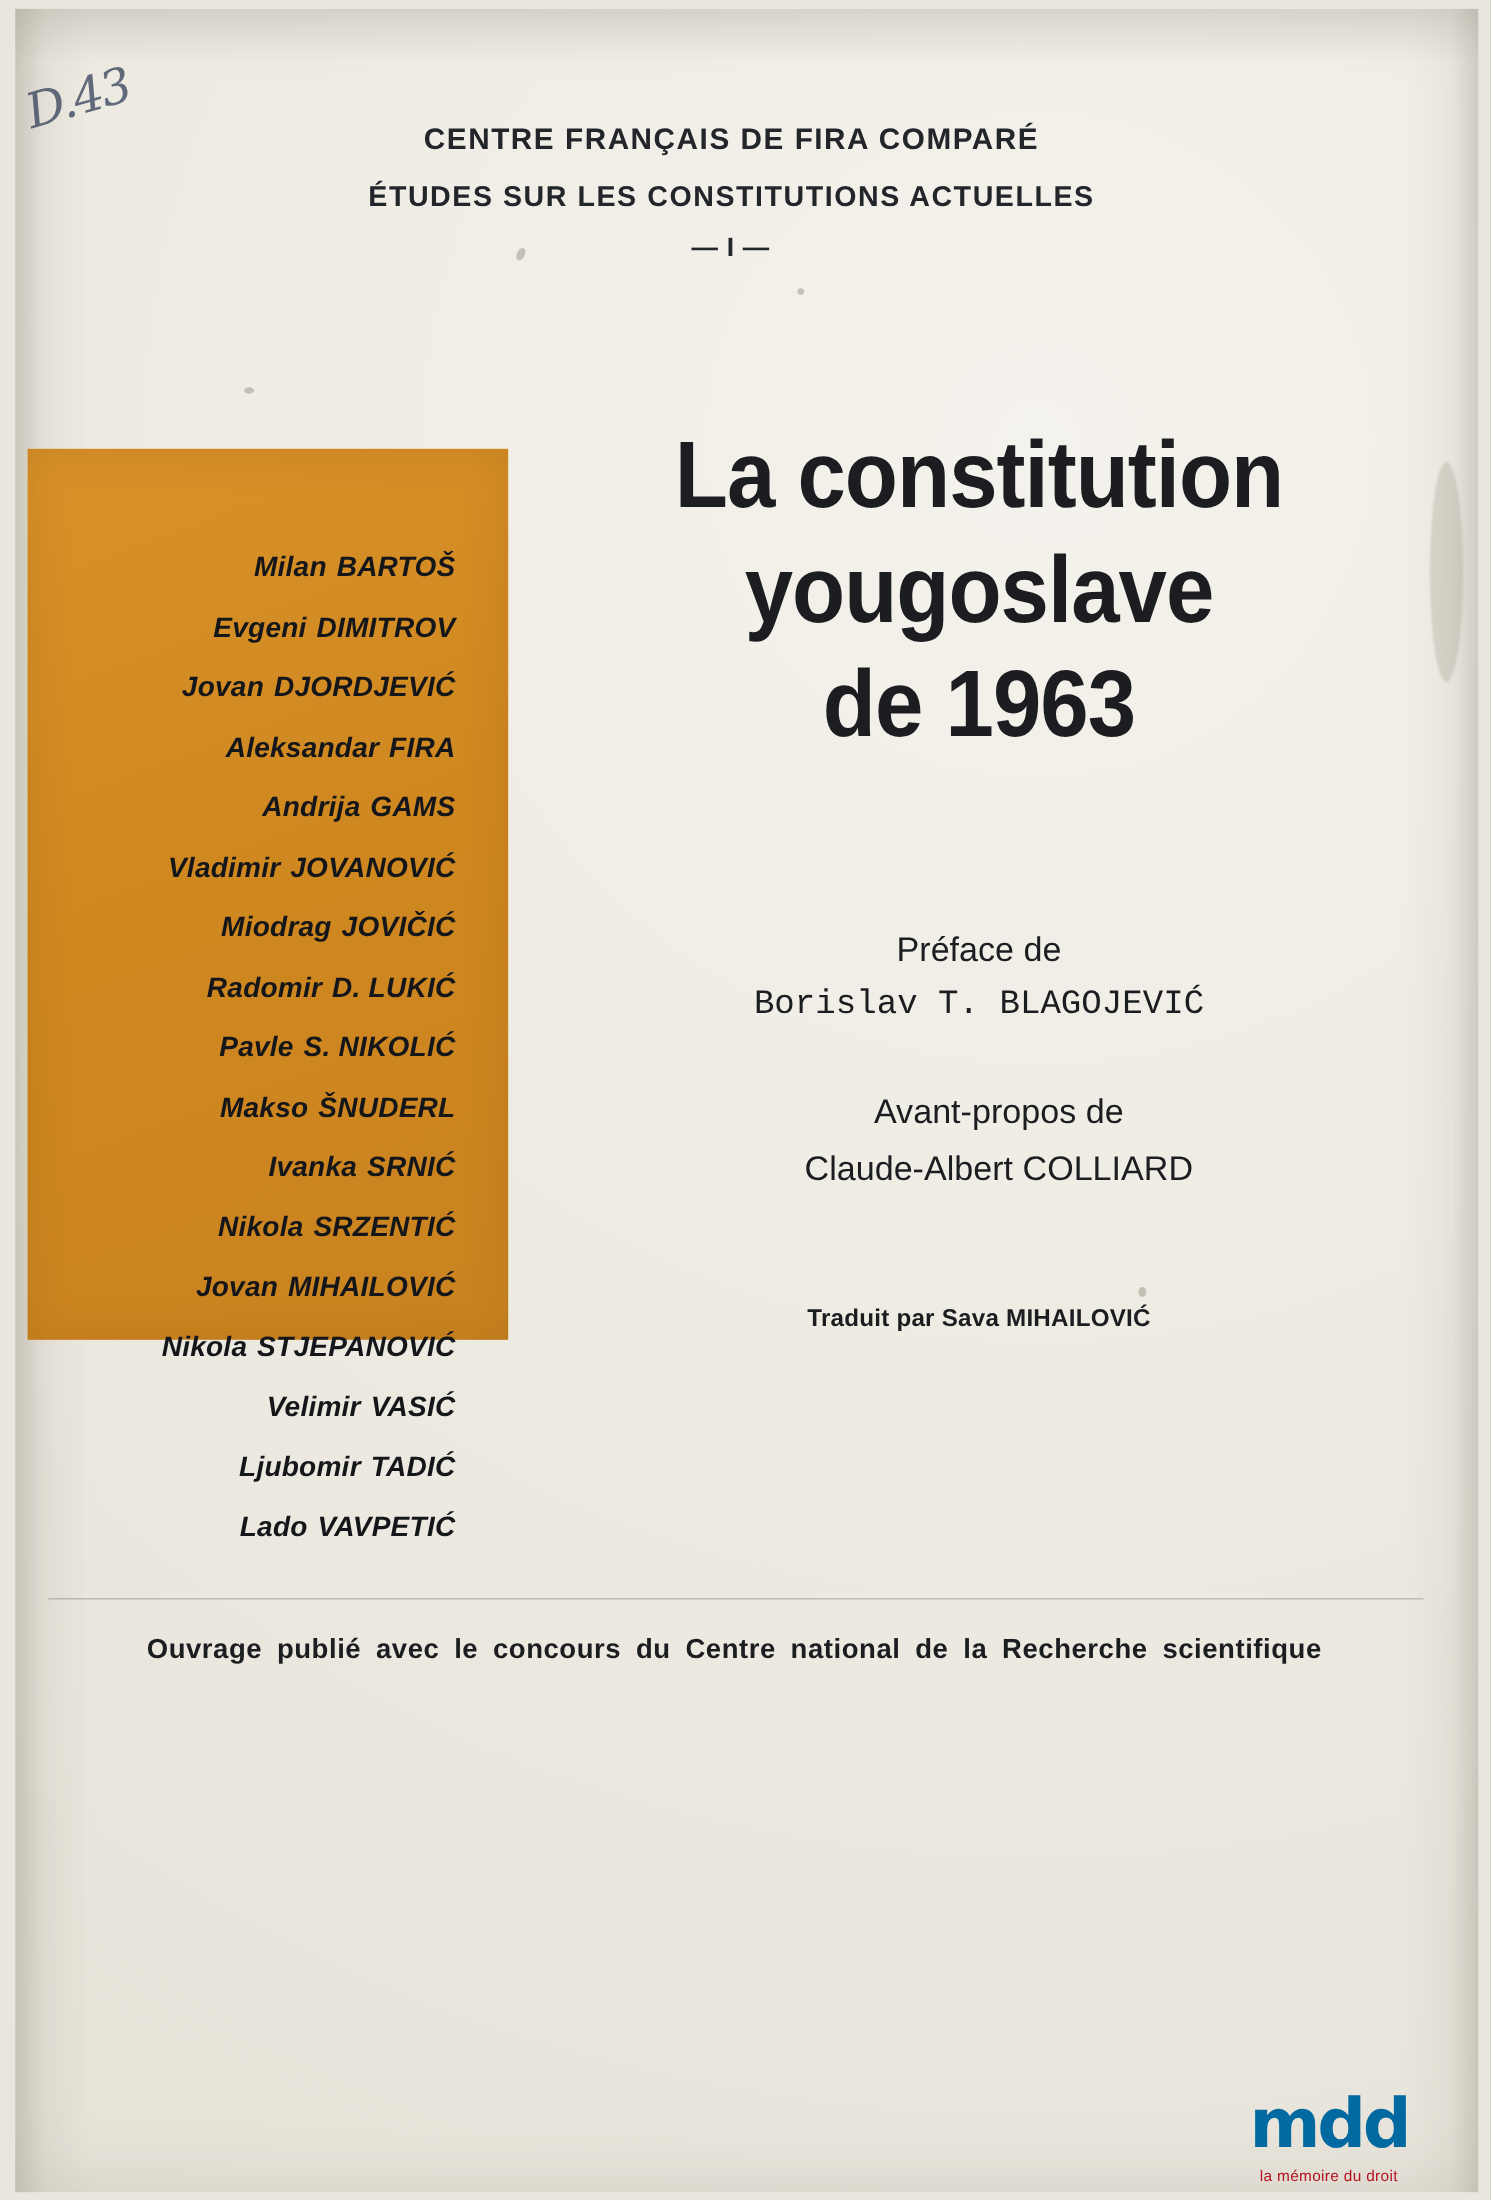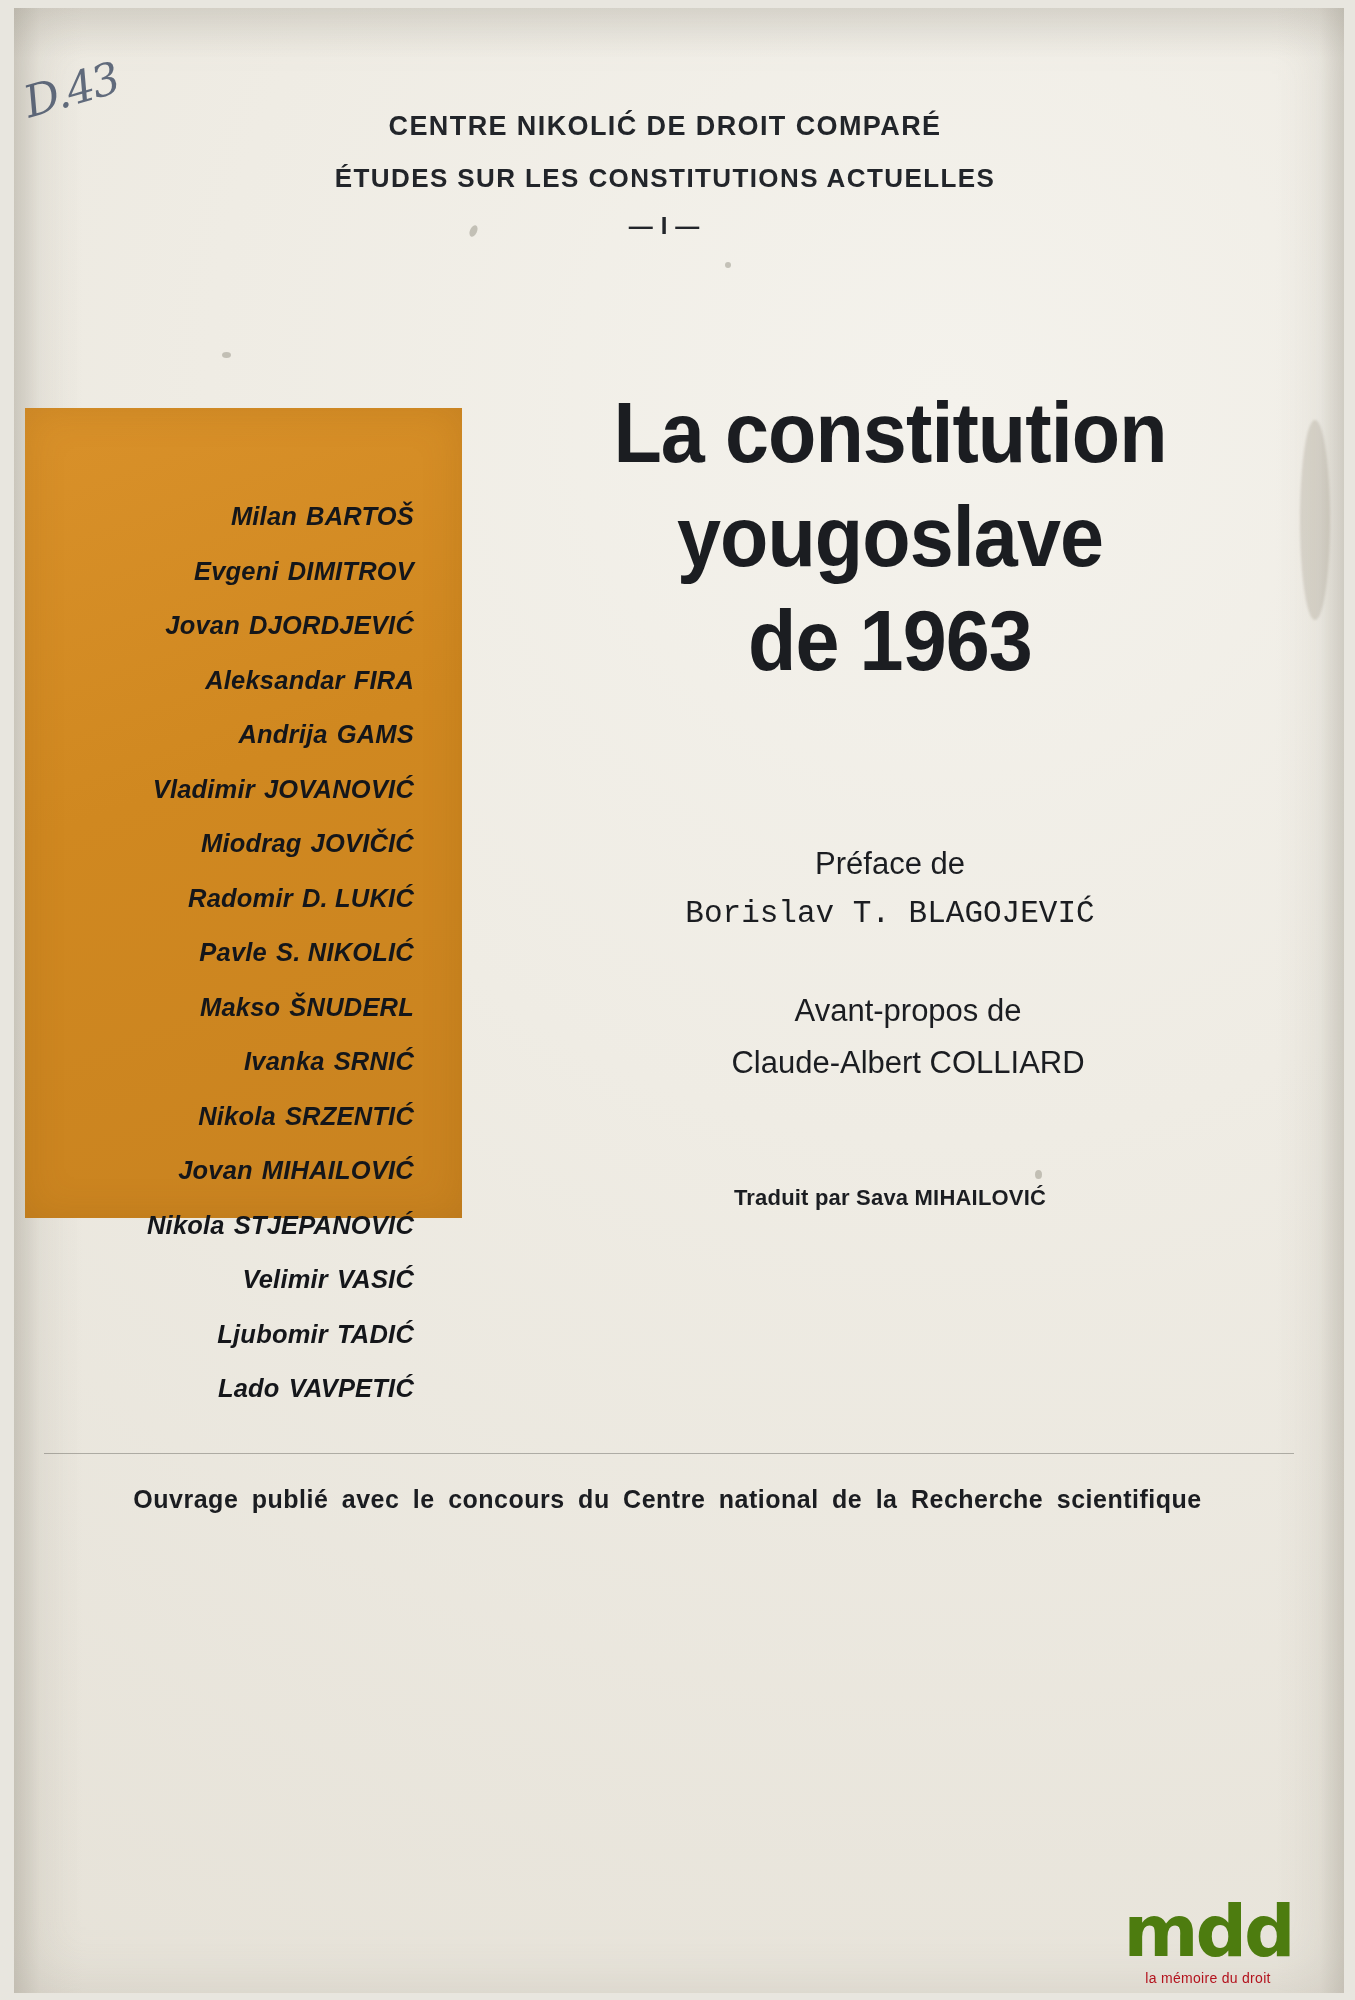--- a/index.html
+++ b/index.html
@@ -265,7 +265,7 @@
   <div class="smudge" style="left:1300px;top:420px;width:30px;height:200px;"></div>
 
   <div class="header">
-    <div class="line1">CENTRE NIKOLIĆ DE DROIT COMPARÉ</div>
+    <div class="line1">CENTRE FRANÇAIS DE FIRA COMPARÉ</div>
     <div class="line2">ÉTUDES SUR LES CONSTITUTIONS ACTUELLES</div>
     <div class="numeral">
       <span class="dash">—</span><span>I</span><span class="dash">—</span>

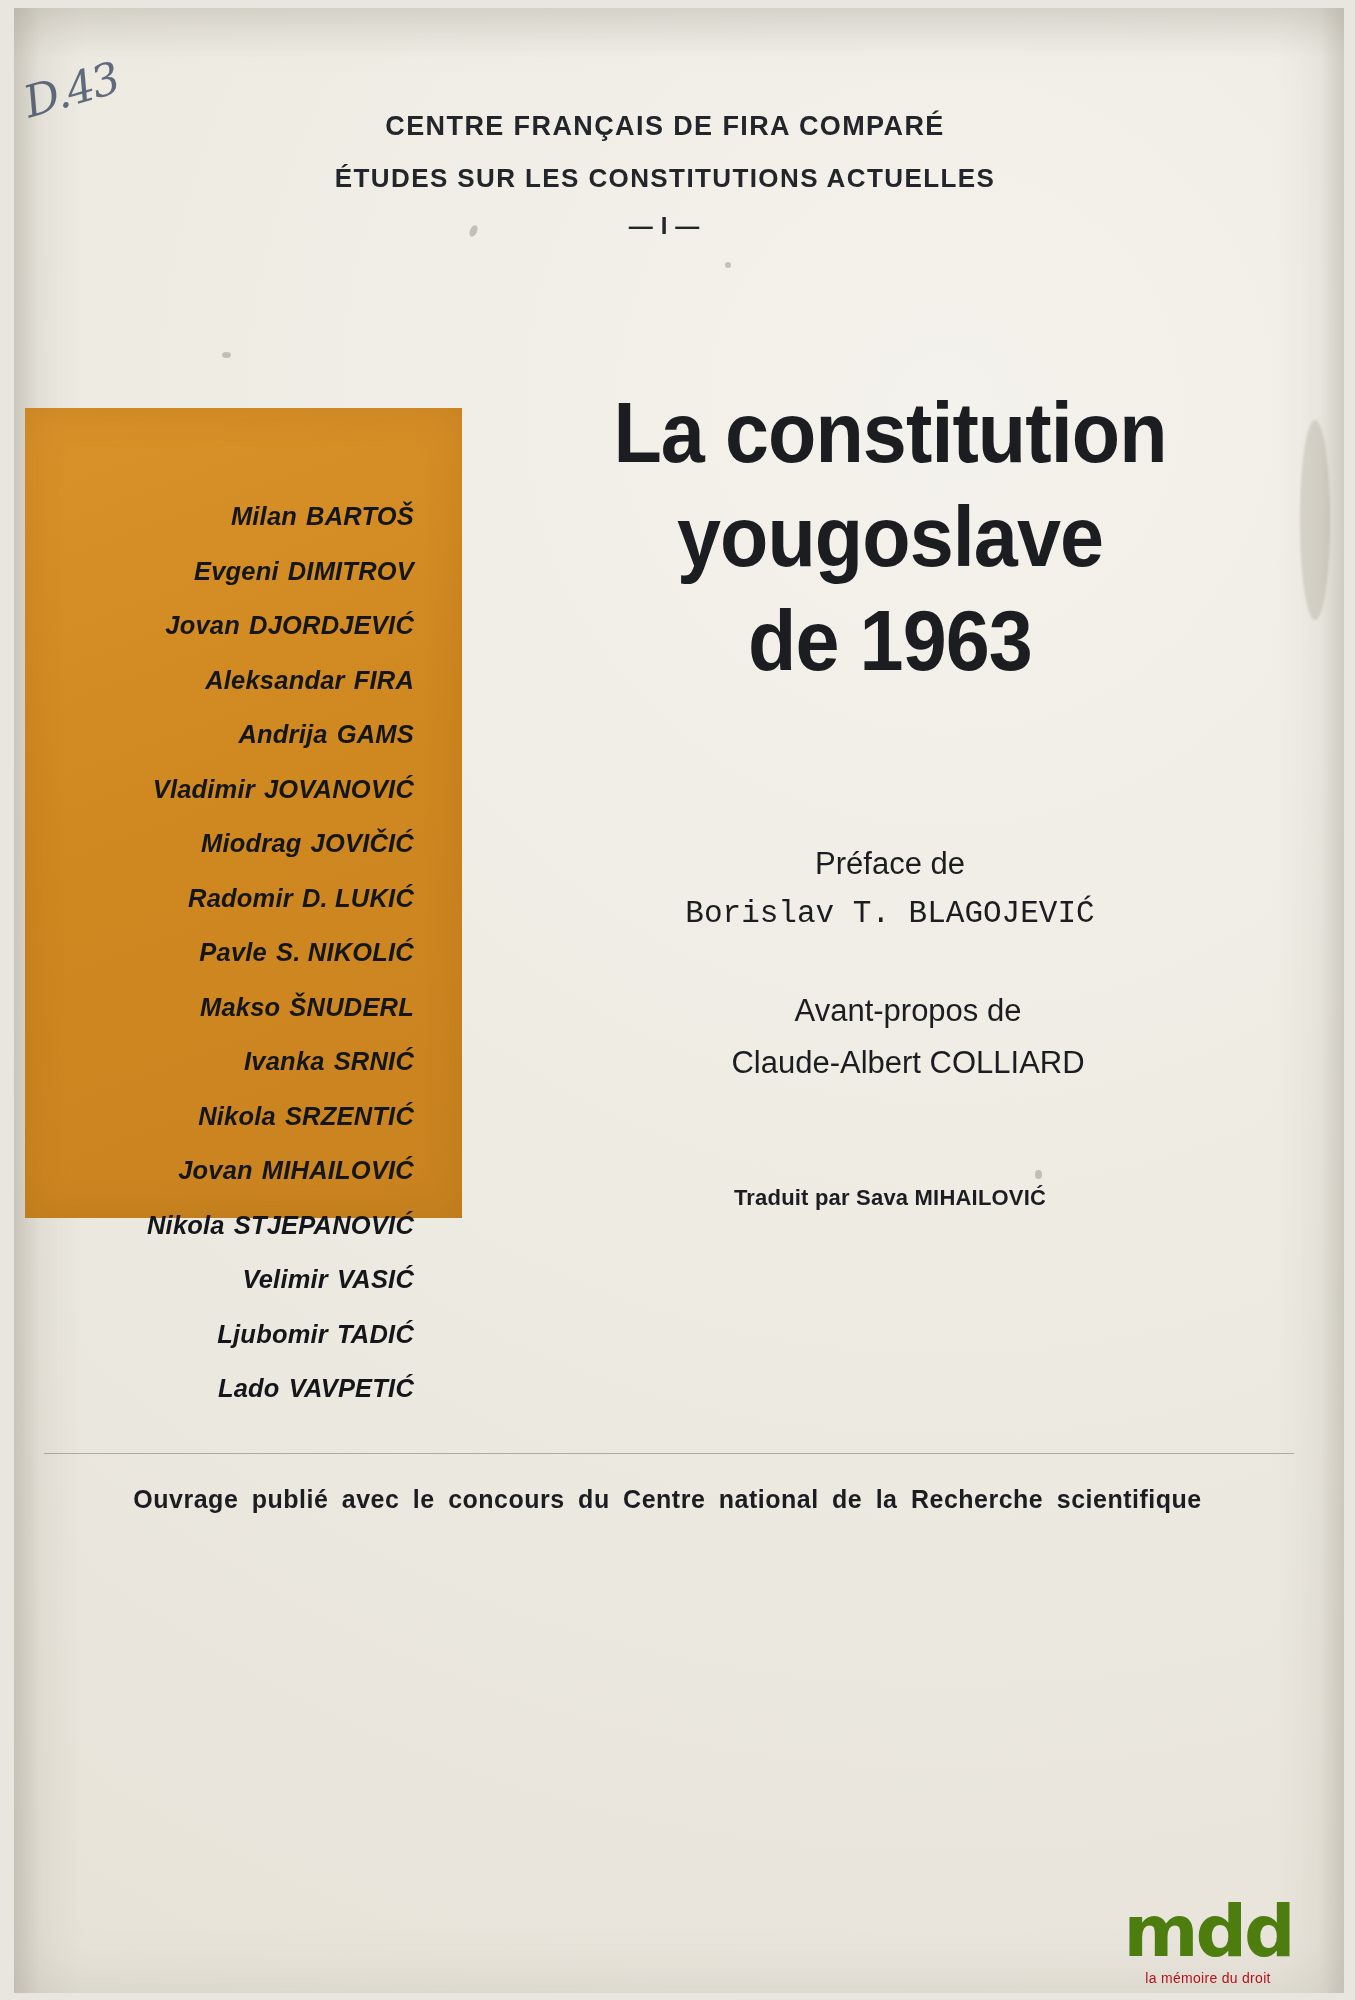--- a/index.html
+++ b/index.html
@@ -224,9 +224,9 @@
   .logo .mark {
     font-family: "DejaVu Sans", sans-serif;
     font-weight: bold;
-    font-size: 72px;
+    font-size: 62px;
     line-height: 74px;
-    color: #4d7c0f;
+    color: #0369a1;
     letter-spacing: -3px;
   }
   .logo .tag {

